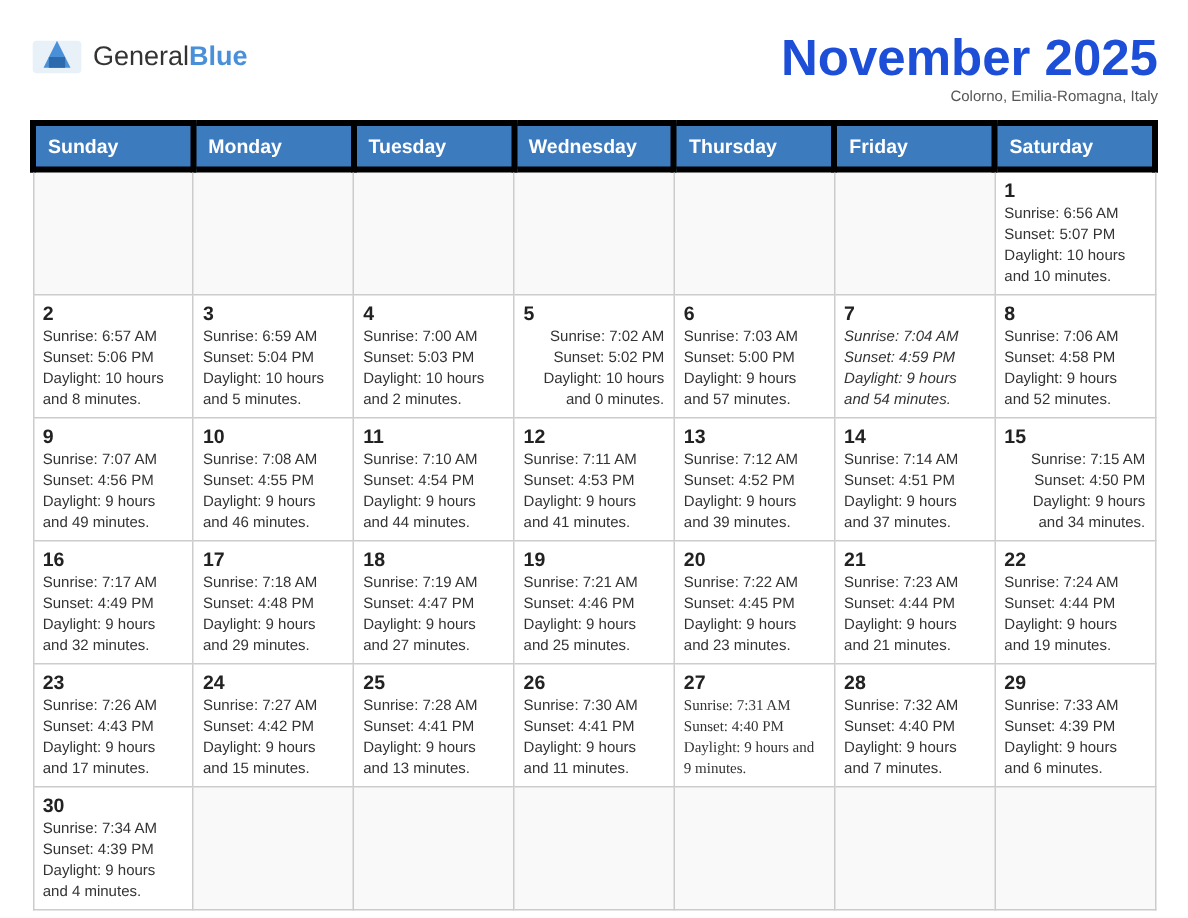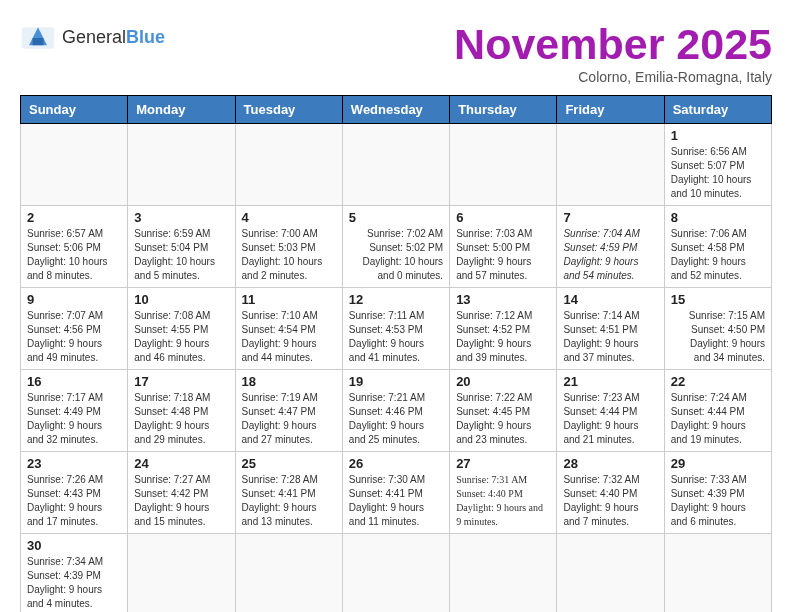--- a/index.html
+++ b/index.html
@@ -39,9 +39,9 @@
       text-align: right;
     }
     .month-title {
-      font-size: 43px;
+      font-size: 34px;
       font-weight: bold;
-      color: #a21caf;
+      color: #1d4ed8;
     }
     .location-title {
       font-size: 14px;

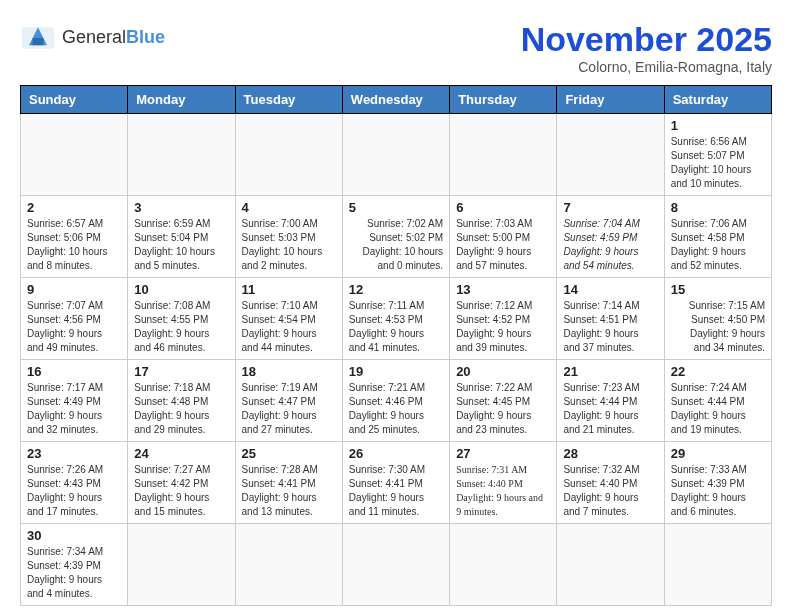--- a/index.html
+++ b/index.html
@@ -44,7 +44,7 @@
       color: #1d4ed8;
     }
     .location-title {
-      font-size: 14px;
+      font-size: 10px;
       color: #555;
     }
     .calendar-table {

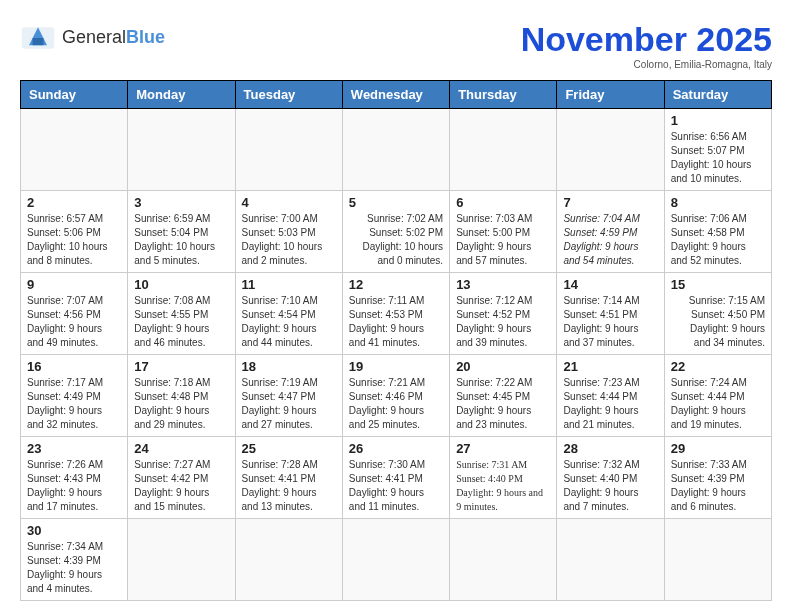--- a/index.html
+++ b/index.html
@@ -58,7 +58,7 @@
       text-align: left;
       padding: 6px 8px;
       font-size: 13px;
-      border: 1px solid #000000;
+      border: 4px solid #000000;
     }
     .calendar-table td {
       border: 1px solid #ccc;

